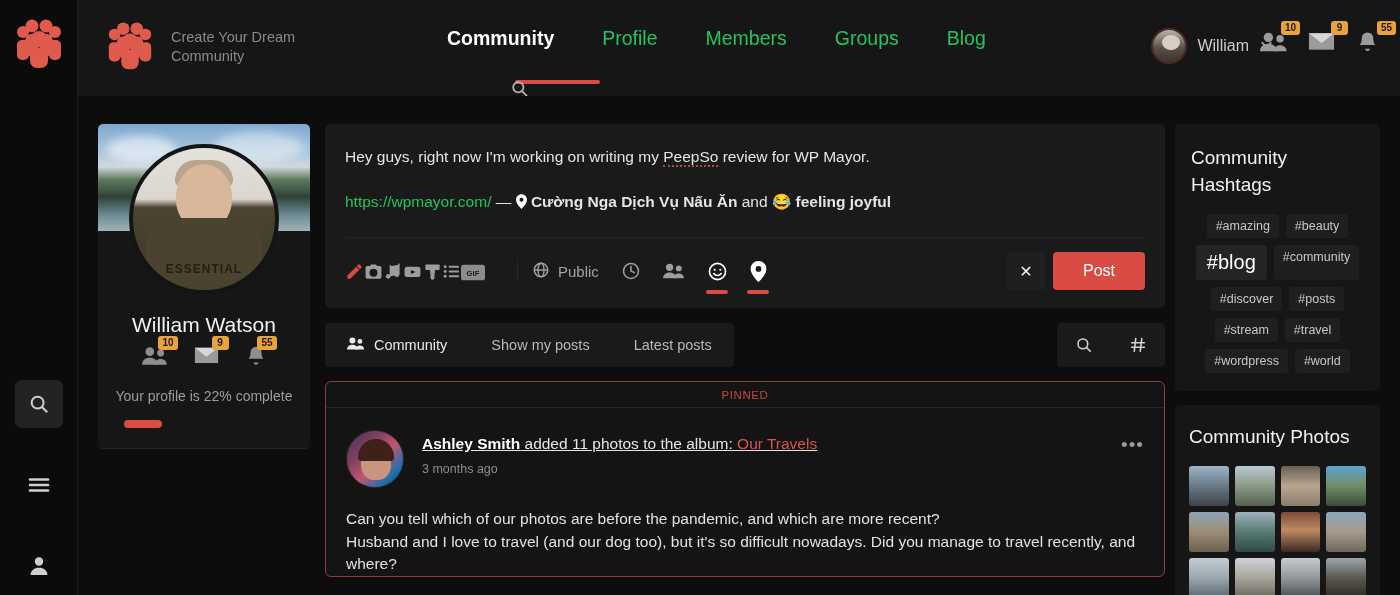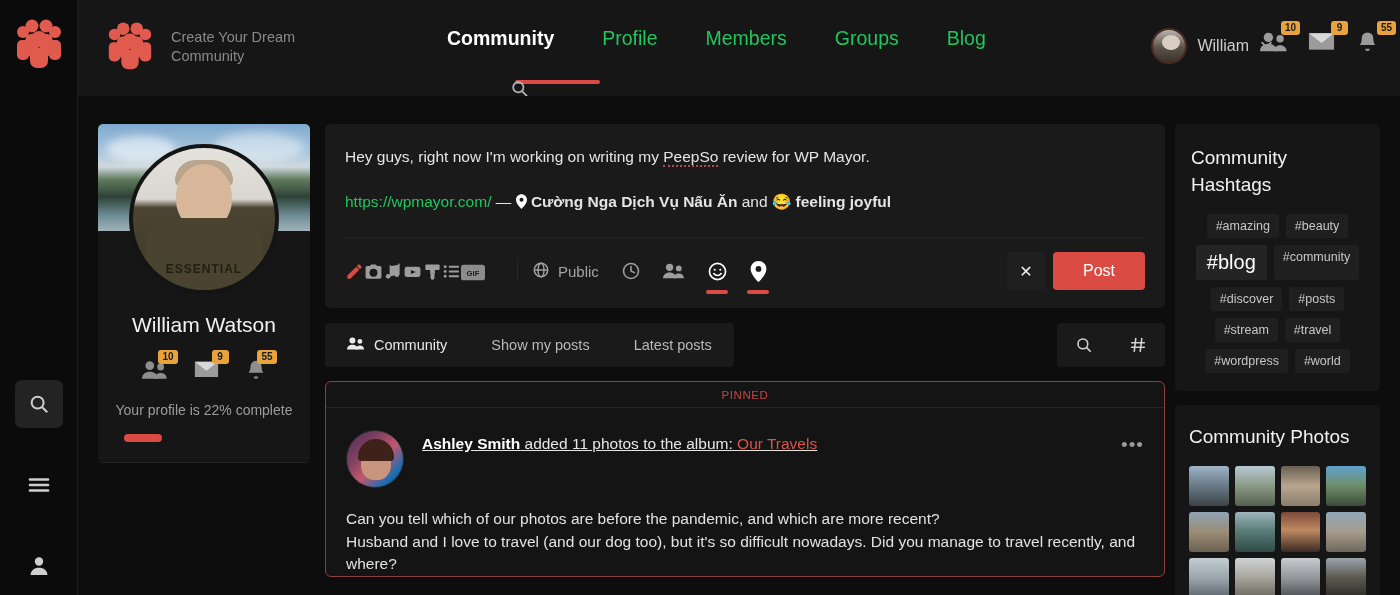--- a/index.html
+++ b/index.html
@@ -120,7 +120,7 @@
     color:#211e14; font-size:12px; font-weight:bold; letter-spacing:1px;
   }
   .ls-body { padding: 82px 14px 0 14px; text-align: center; }
-  .ls-name { font-size: 21px; color: #f2f2f2; margin-bottom: 22px; }
+  .ls-name { font-size: 21px; color: #f2f2f2; margin-bottom: 8px; }
   .ls-stats { display: flex; justify-content: center; gap: 26px; margin-bottom: 16px; }
   .ls-stat { position: relative; color: #8e8e8e; }
   .ls-progress-text { color: #9d9d9d; font-size: 14px; line-height: 19px; }

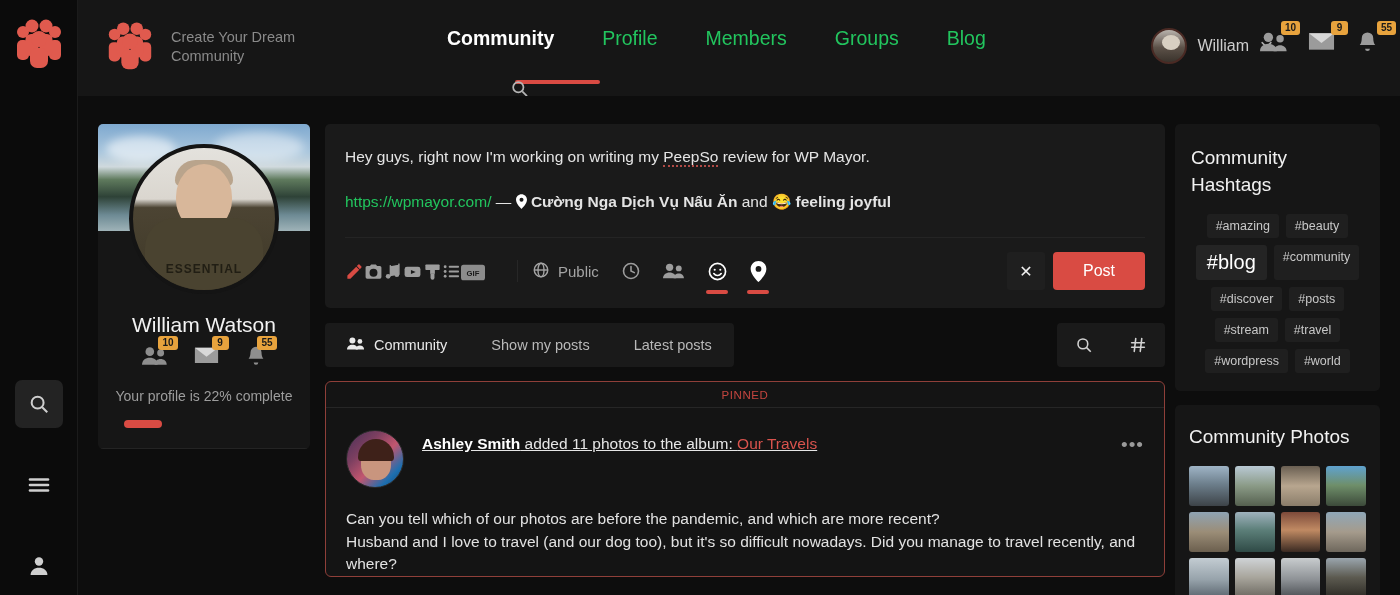--- a/index.html
+++ b/index.html
@@ -552,6 +552,7 @@
             <div class="post-title">
               <span class="nm">Ashley Smith</span><span> added 11 photos to the album: </span><span class="alb">Our Travels</span>
             </div>
+            <div class="post-time">3 months ago</div>
           </div>
           <div class="post-more">•••</div>
         </div>

